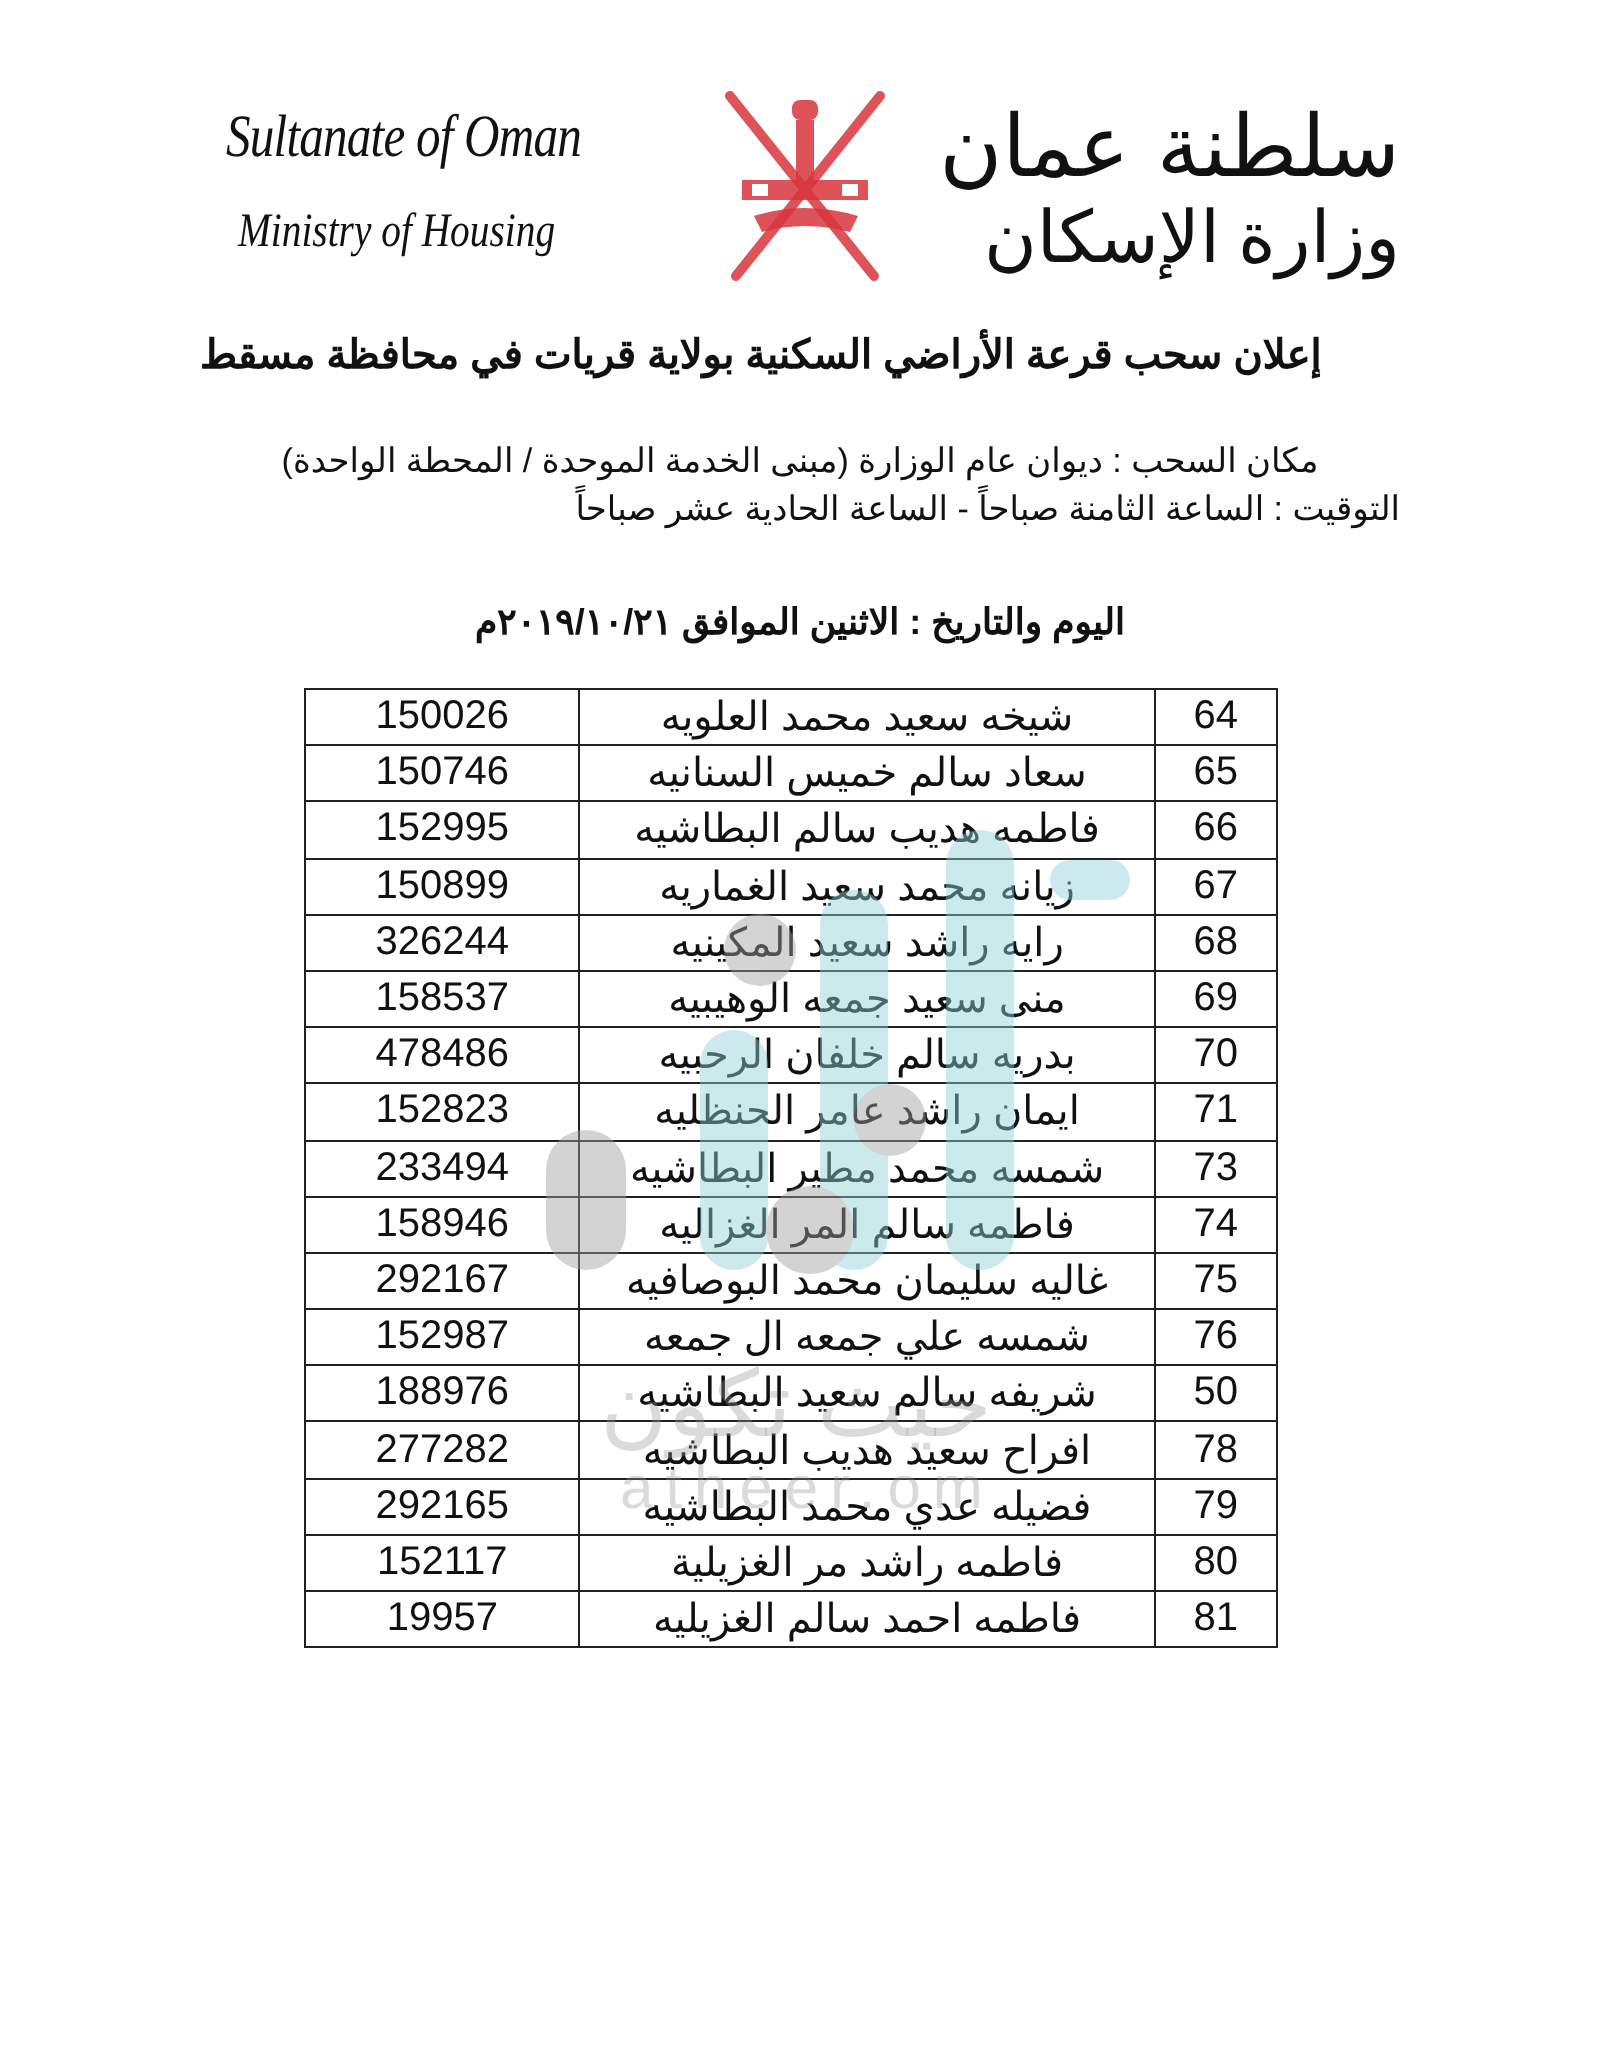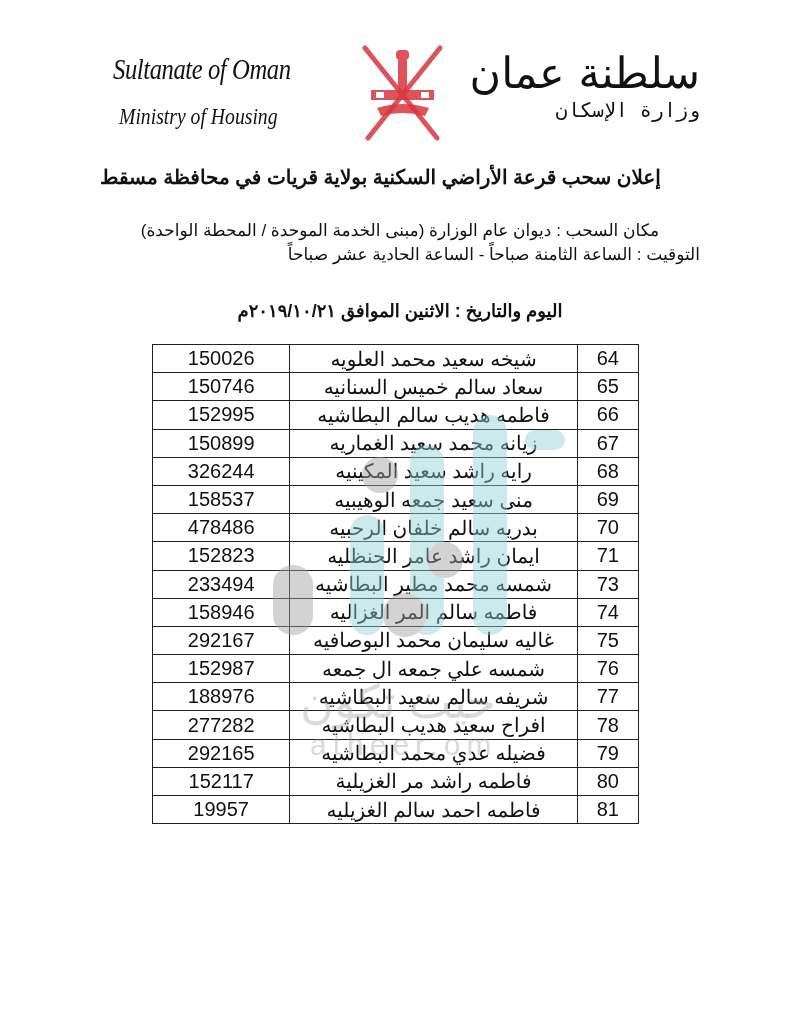--- a/index.html
+++ b/index.html
@@ -23,8 +23,8 @@
       font-size: 43px; direction: rtl; white-space: nowrap;
     }
     .ar-sub {
-      position: absolute; right: 100px; top: 98px; font-family: Liberation Mono, monospace;
-      font-size: 20px; direction: rtl; white-space: nowrap;
+      position: absolute; right: 100px; top: 98px; font-family: Liberation Serif, serif;
+      font-size: 36px; direction: rtl; white-space: nowrap;
     }
     .emblem { position: absolute; left: 355px; top: 42px; width: 95px; height: 105px; }
 

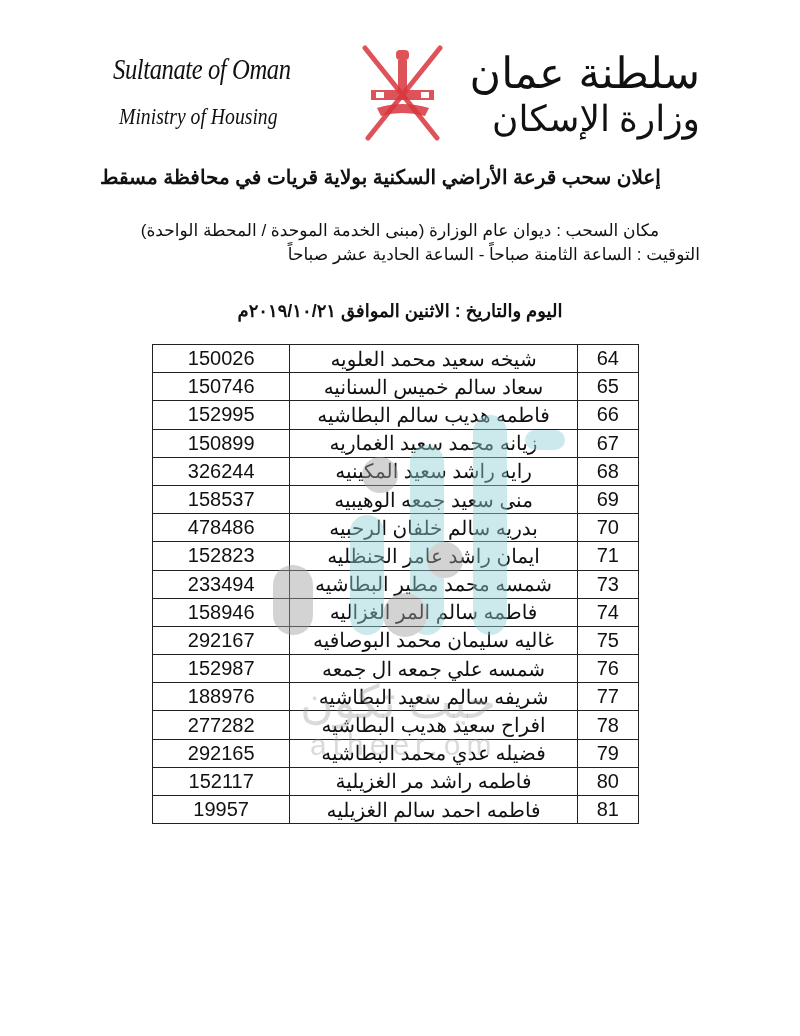--- a/index.html
+++ b/index.html
@@ -163,7 +163,7 @@
       <tr>
         <td class="c-id">188976</td>
         <td class="c-name">شريفه سالم سعيد البطاشيه</td>
-        <td class="c-no">77</td>
+        <td class="c-no">50</td>
       </tr>
       <tr>
         <td class="c-id">277282</td>

